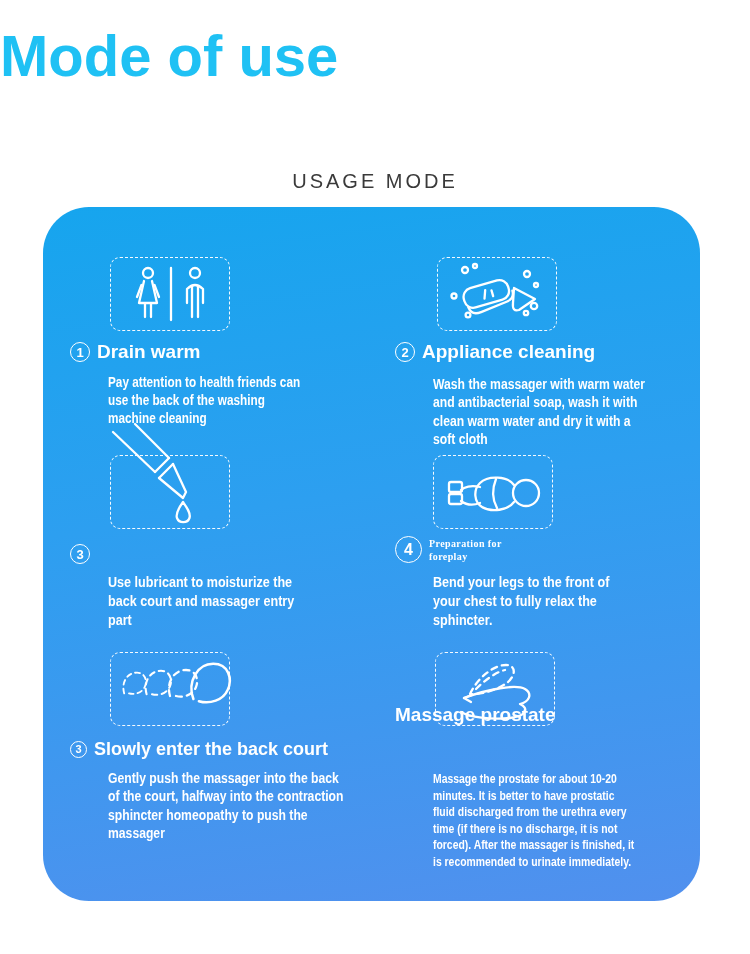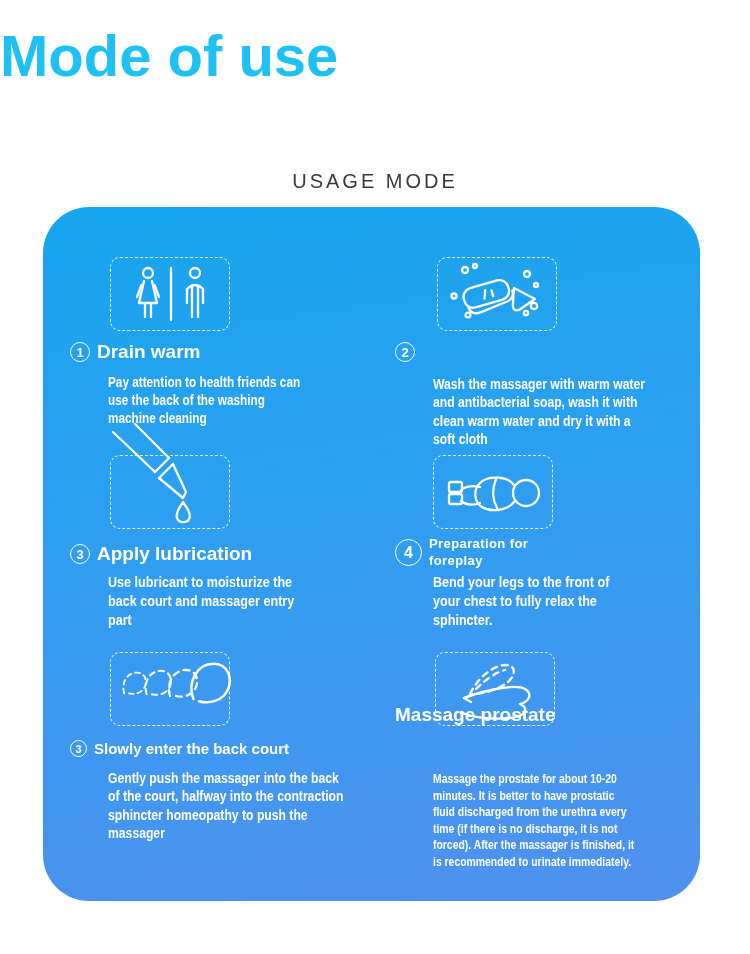--- a/index.html
+++ b/index.html
@@ -109,6 +109,7 @@
     </div>
     <div class="sect-title" id="s2-title">
       <span class="badge">2</span>
+      <span class="t-label">Appliance cleaning</span>
     </div>
     <div class="body" id="s2-body">Wash the massager with warm water
 and antibacterial soap, wash it with

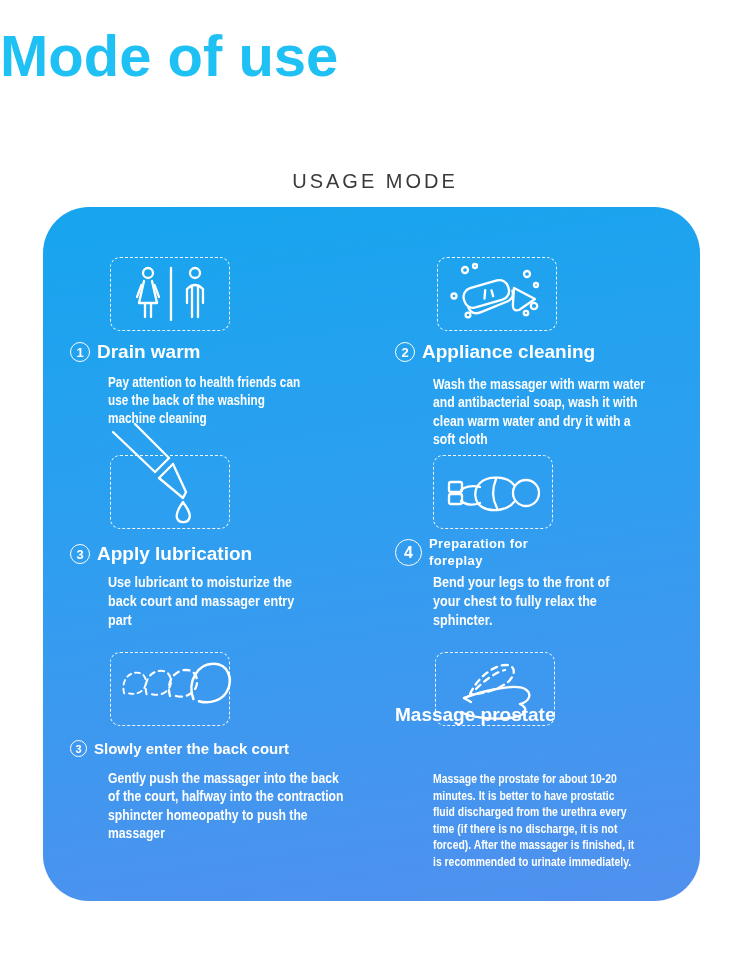--- a/index.html
+++ b/index.html
@@ -129,7 +129,6 @@
     </div>
     <div class="sect-title" id="s3-title">
       <span class="badge">3</span>
-      <span class="t-label">Apply lubrication</span>
     </div>
     <div class="body" id="s3-body">Use lubricant to moisturize the
 back court and massager entry

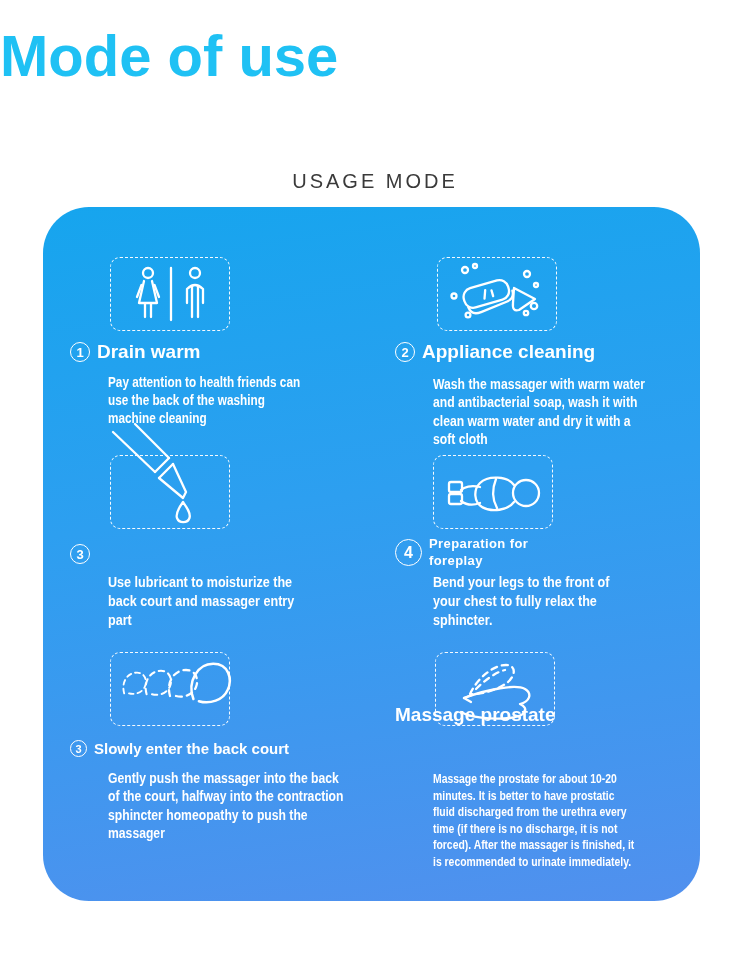--- a/index.html
+++ b/index.html
@@ -50,7 +50,7 @@
   #s3-box{left:67px;top:248px}  #s3-title{left:27px;top:337px}  #s3-body{left:65px;top:365px;font-size:15px}
   #s4-box{left:390px;top:248px} #s4-title{left:352px;top:329px} #s4-body{left:390px;top:365px;font-size:15px}
   #s4-title .badge{width:27px;height:27px;font-size:16px}
-  #s4-title .t-label{font-size:13px; letter-spacing:.4px; line-height:1.3;}
+  #s4-title .t-label{font-size:10px; letter-spacing:.4px; line-height:1.3;font-family:Liberation Serif, serif;}
   #s5-box{left:67px;top:445px}  #s5-title{left:27px;top:533px}  #s5-body{left:65px;top:562px;font-size:14.5px}
   #s5-title .badge{width:17px;height:17px;font-size:11px}
   #s5-title .t-label{font-size:15px}

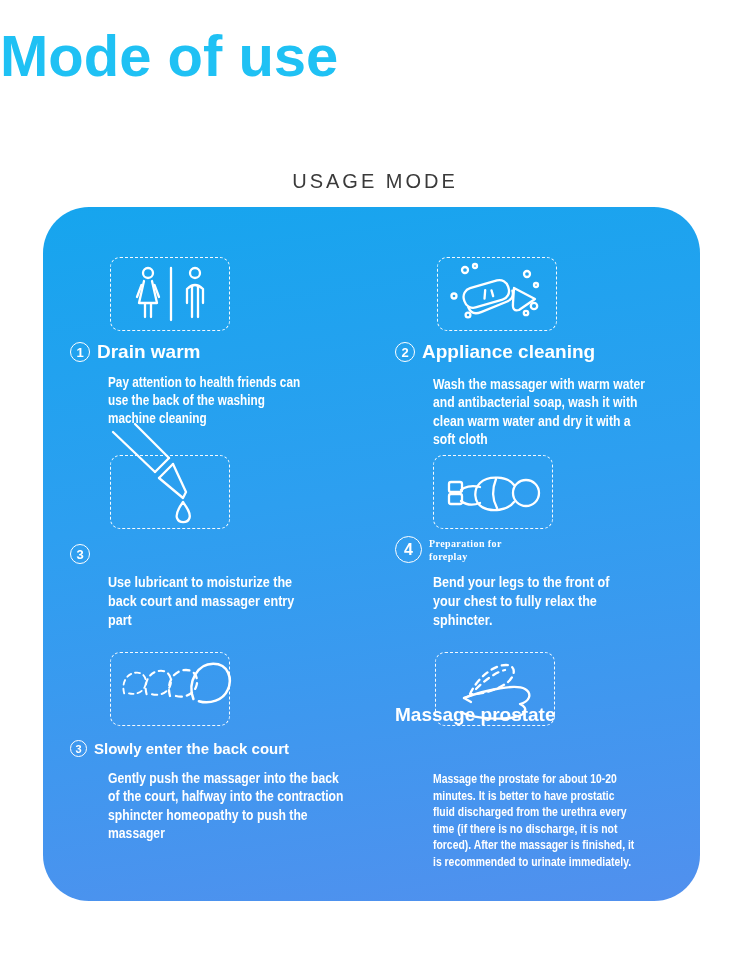--- a/index.html
+++ b/index.html
@@ -53,7 +53,7 @@
   #s4-title .t-label{font-size:10px; letter-spacing:.4px; line-height:1.3;font-family:Liberation Serif, serif;}
   #s5-box{left:67px;top:445px}  #s5-title{left:27px;top:533px}  #s5-body{left:65px;top:562px;font-size:14.5px}
   #s5-title .badge{width:17px;height:17px;font-size:11px}
-  #s5-title .t-label{font-size:15px}
+  #s5-title .t-label{font-size:18px}
   #s6-box{left:392px;top:445px} #s6-title{left:352px;top:498px} #s6-body{left:390px;top:564px;font-size:13px;transform:scaleX(.8)}
 </style>
 </head>

